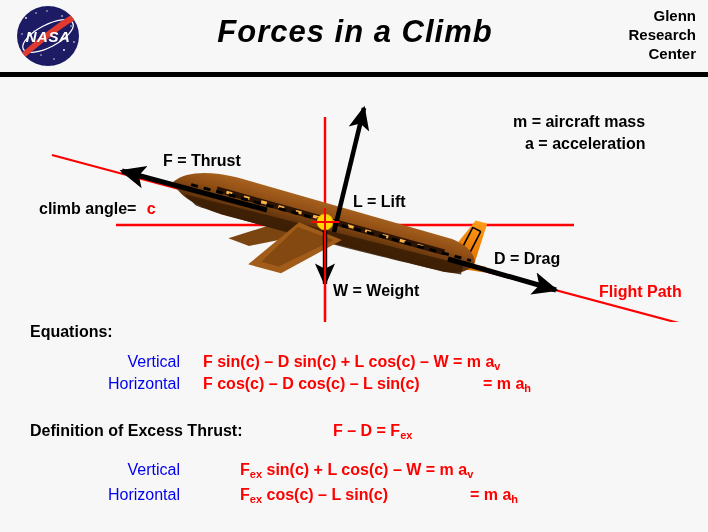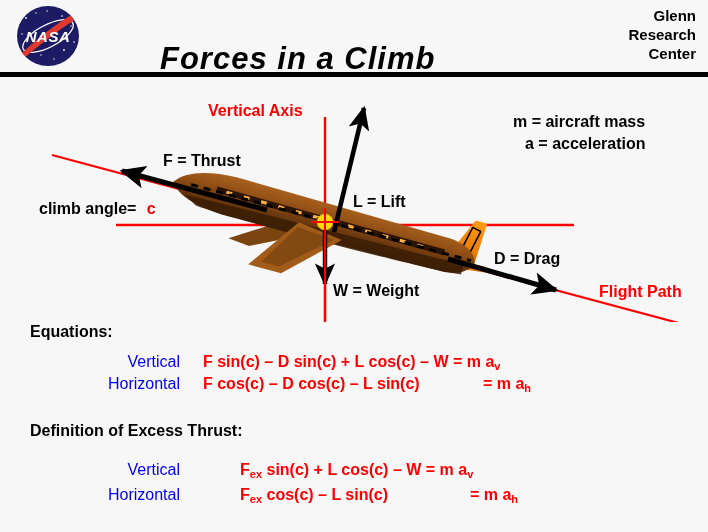--- a/index.html
+++ b/index.html
@@ -38,13 +38,13 @@
     position: absolute;
     left: 160px; top: 14px;
     width: 390px;
+    text-align: center;
     font-size: 31px;
     font-weight: bold;
     font-style: italic;
     letter-spacing: 1px;
     color: #000000;
     white-space: nowrap;
-    margin-top: 27px;
   }
   #center-name {
     position: absolute;

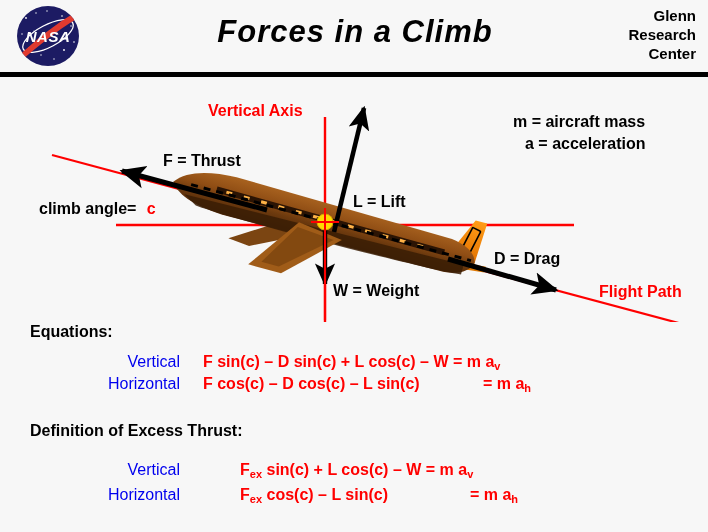--- a/index.html
+++ b/index.html
@@ -234,7 +234,6 @@
       <line x1="325" y1="131" x2="325" y2="159" stroke="#ff0000" stroke-width="2"></line>
     </svg>
 
-    <div class="dlabel red" style="left:208px; top:25px;">Vertical  Axis</div>
 
     <div class="dlabel" style="left:163px; top:75px;">F = Thrust</div>
 

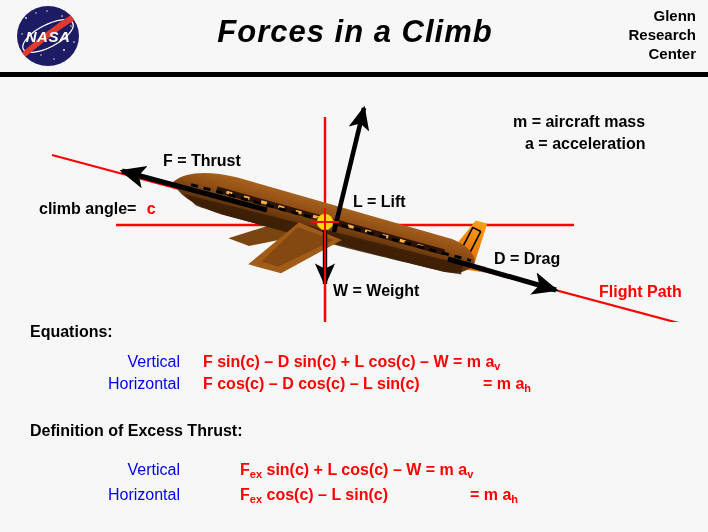--- a/index.html
+++ b/index.html
@@ -273,6 +273,9 @@
     </div>
 
     <div class="eq-heading" style="left:30px; top:104px;">Definition  of Excess  Thrust:</div>
+    <div class="eq-body" style="left:333px; top:104px;">
+      <span>F  –  D  =  F</span><sub>ex</sub>
+    </div>
 
     <div class="eq-dir" style="left:40px; top:143px; width:140px;">Vertical</div>
     <div class="eq-body" style="left:240px; top:143px;">

